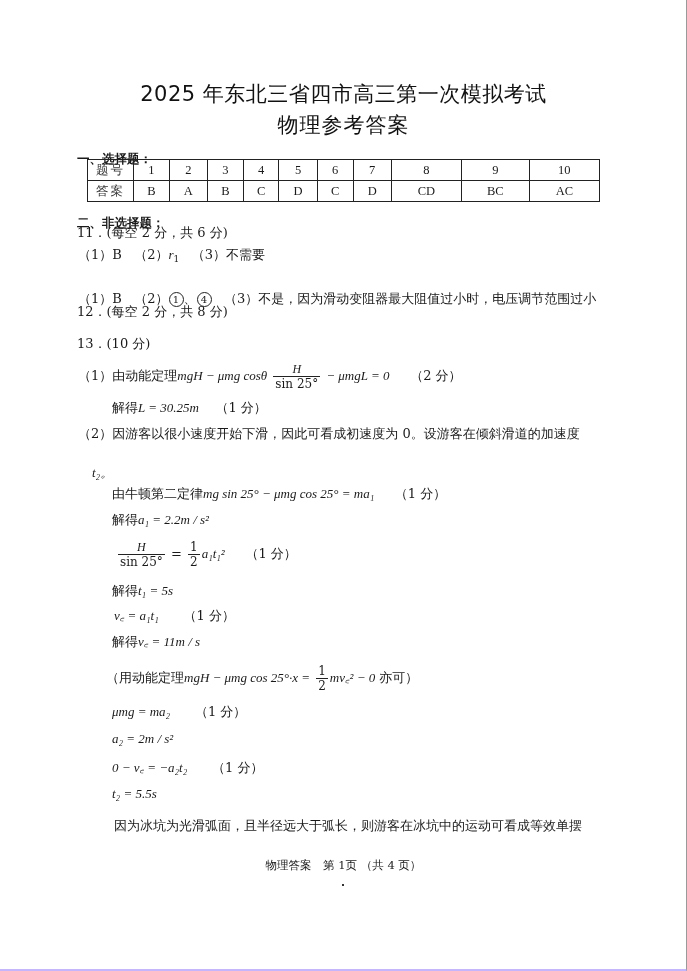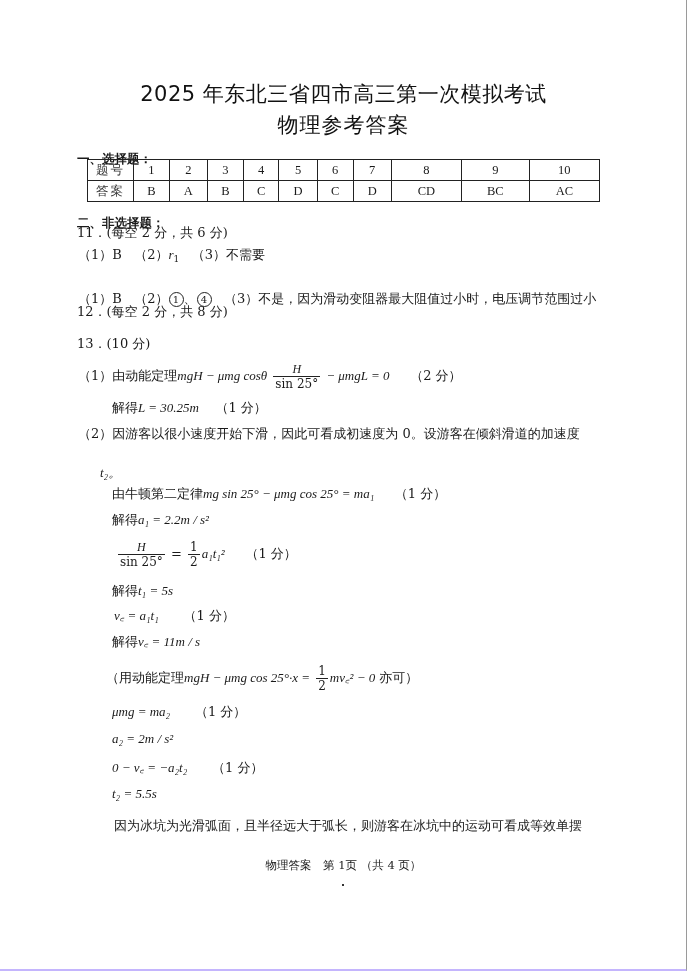--- a/index.html
+++ b/index.html
@@ -99,7 +99,7 @@
   </div>
 
   <div class="line" style="left:78px; top:426px;">（2）因游客以很小速度开始下滑，因此可看成初速度为 0。设游客在倾斜滑道的加速度</div>
-  <div class="line it" style="left:100px; top:465px;">t₂。</div>
+  <div class="line it" style="left:92px; top:465px;">t₂。</div>
 
   <div class="line" style="left:112px; top:486px;">
     <span>由牛顿第二定律</span><span class="it">mg sin 25° − μmg cos 25° = ma₁</span>&nbsp;&nbsp;&nbsp;&nbsp;

